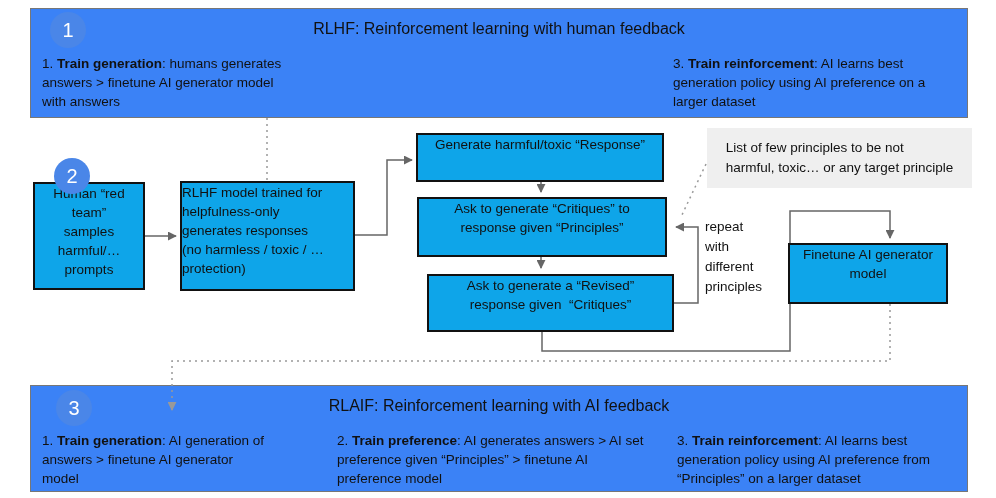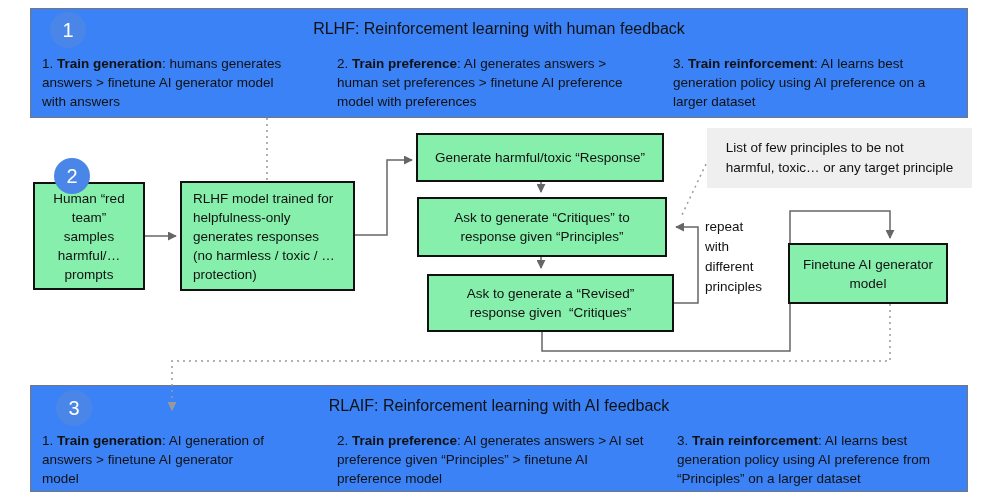--- a/index.html
+++ b/index.html
@@ -56,9 +56,6 @@
   <div class="step" style="left:42px; top:54px; width:280px;"><span>1. </span><b>Train generation</b><span>: humans generates
 answers &gt; finetune AI generator model
 with answers</span></div>
-  <div class="step" style="left:337px; top:54px; width:330px;"><span>2. </span><b>Train preference</b><span>: AI generates answers &gt;
-human set preferences &gt; finetune AI preference
-model with preferences</span></div>
   <div class="step" style="left:673px; top:54px; width:300px;"><span>3. </span><b>Train reinforcement</b><span>: AI learns best
 generation policy using AI preference on a
 larger dataset</span></div>

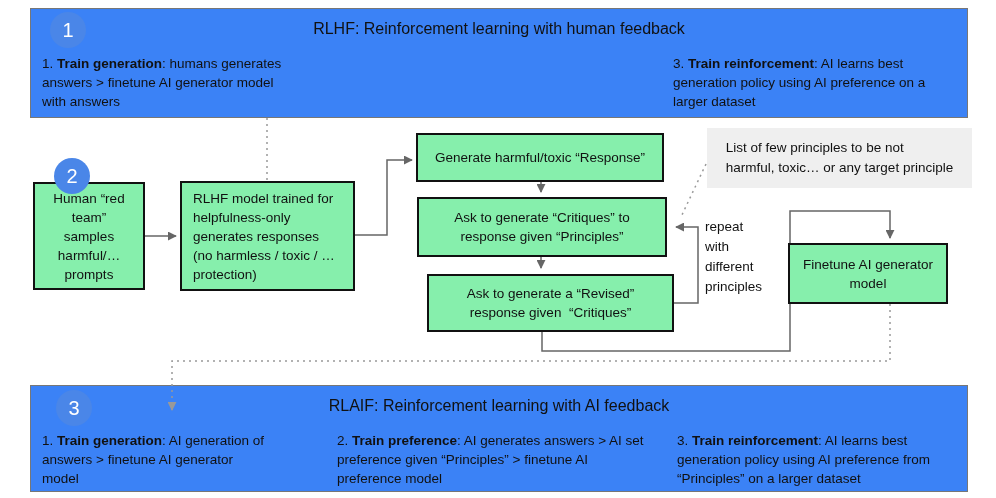--- a/index.html
+++ b/index.html
@@ -26,8 +26,8 @@
   }
   .step b { font-weight:bold; }
   .box {
-    position:absolute; background:#86efac; border:2px solid #111111;
-    box-sizing:border-box; display:flex; align-items:center; justify-content:center;
+    position:absolute; background:#0ea5e9; border:2px solid #111111;
+    box-sizing:border-box; display:flex; align-items:flex-start; justify-content:center;
     text-align:center; font-size:13.5px; line-height:19px; color:#111111;
     white-space:pre-wrap; z-index:3;
   }

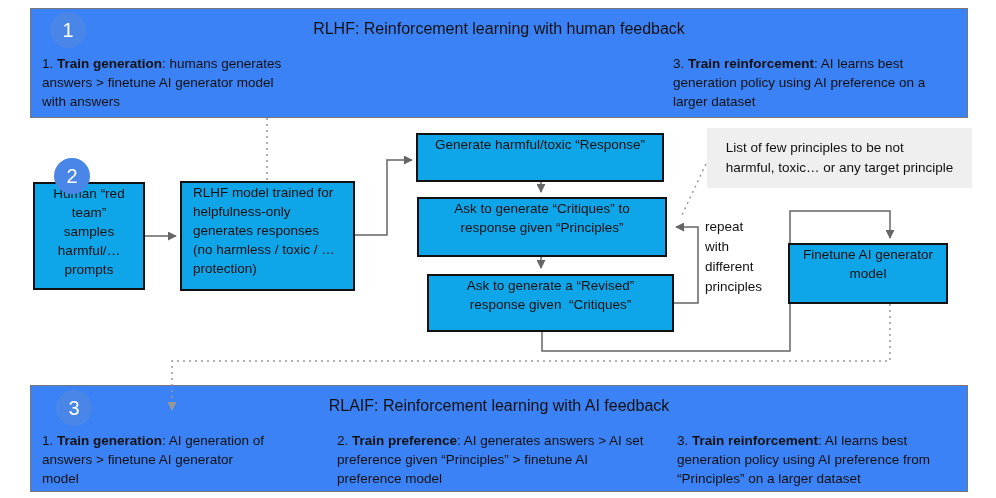--- a/index.html
+++ b/index.html
@@ -31,7 +31,7 @@
     text-align:center; font-size:13.5px; line-height:19px; color:#111111;
     white-space:pre-wrap; z-index:3;
   }
-  .box.left-text { justify-content:flex-start; text-align:left; padding-left:11px; }
+  .box.left-text { justify-content:flex-start; text-align:left; }
   .note {
     position:absolute; background:#efefef; display:flex; align-items:center;
     justify-content:center; text-align:left; font-size:13.5px; line-height:20px;

